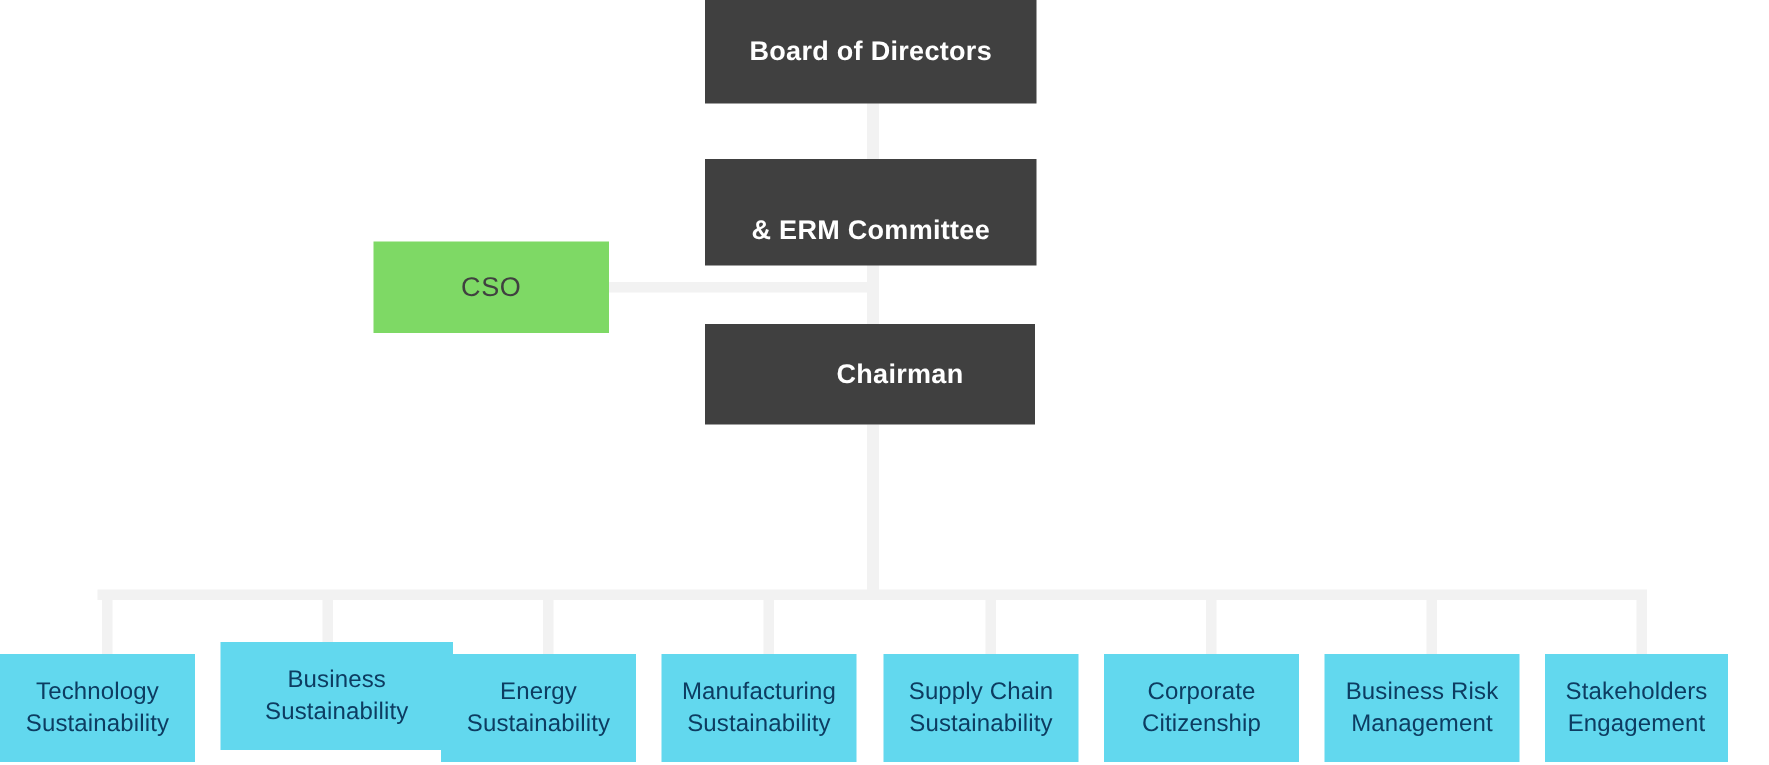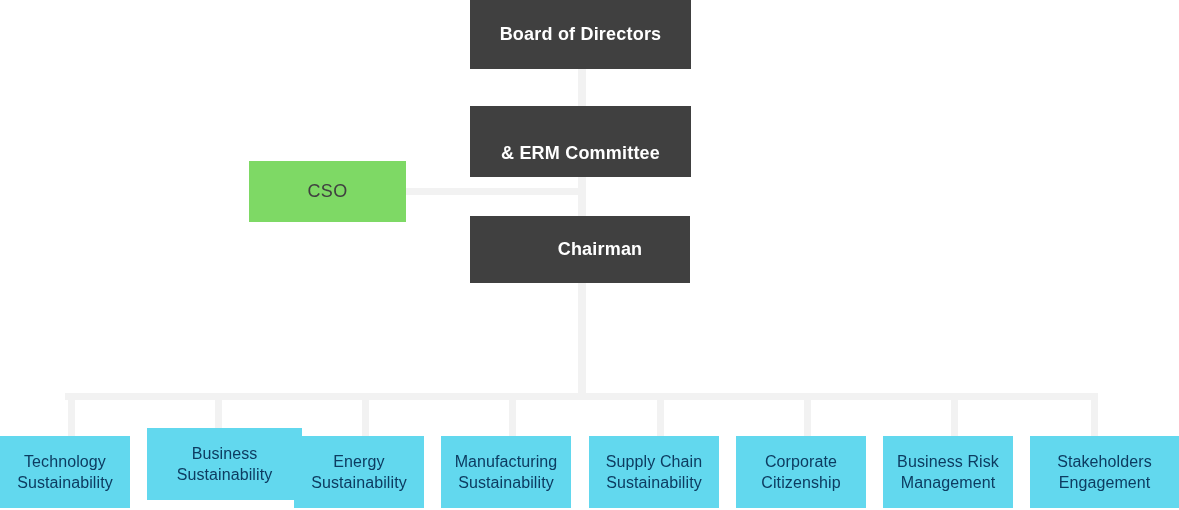--- a/index.html
+++ b/index.html
@@ -149,7 +149,7 @@
     </span>
   </div>
 
-  <div class="node node-leaf" style="left:1030px; top:436px; width:149px; height:72px;justify-content:center;">
+  <div class="node node-leaf" style="left:1030px; top:436px; width:122px; height:72px;justify-content:center;">
     <span class="label">
       <span>Stakeholders</span><br>
       <span>Engagement</span>

